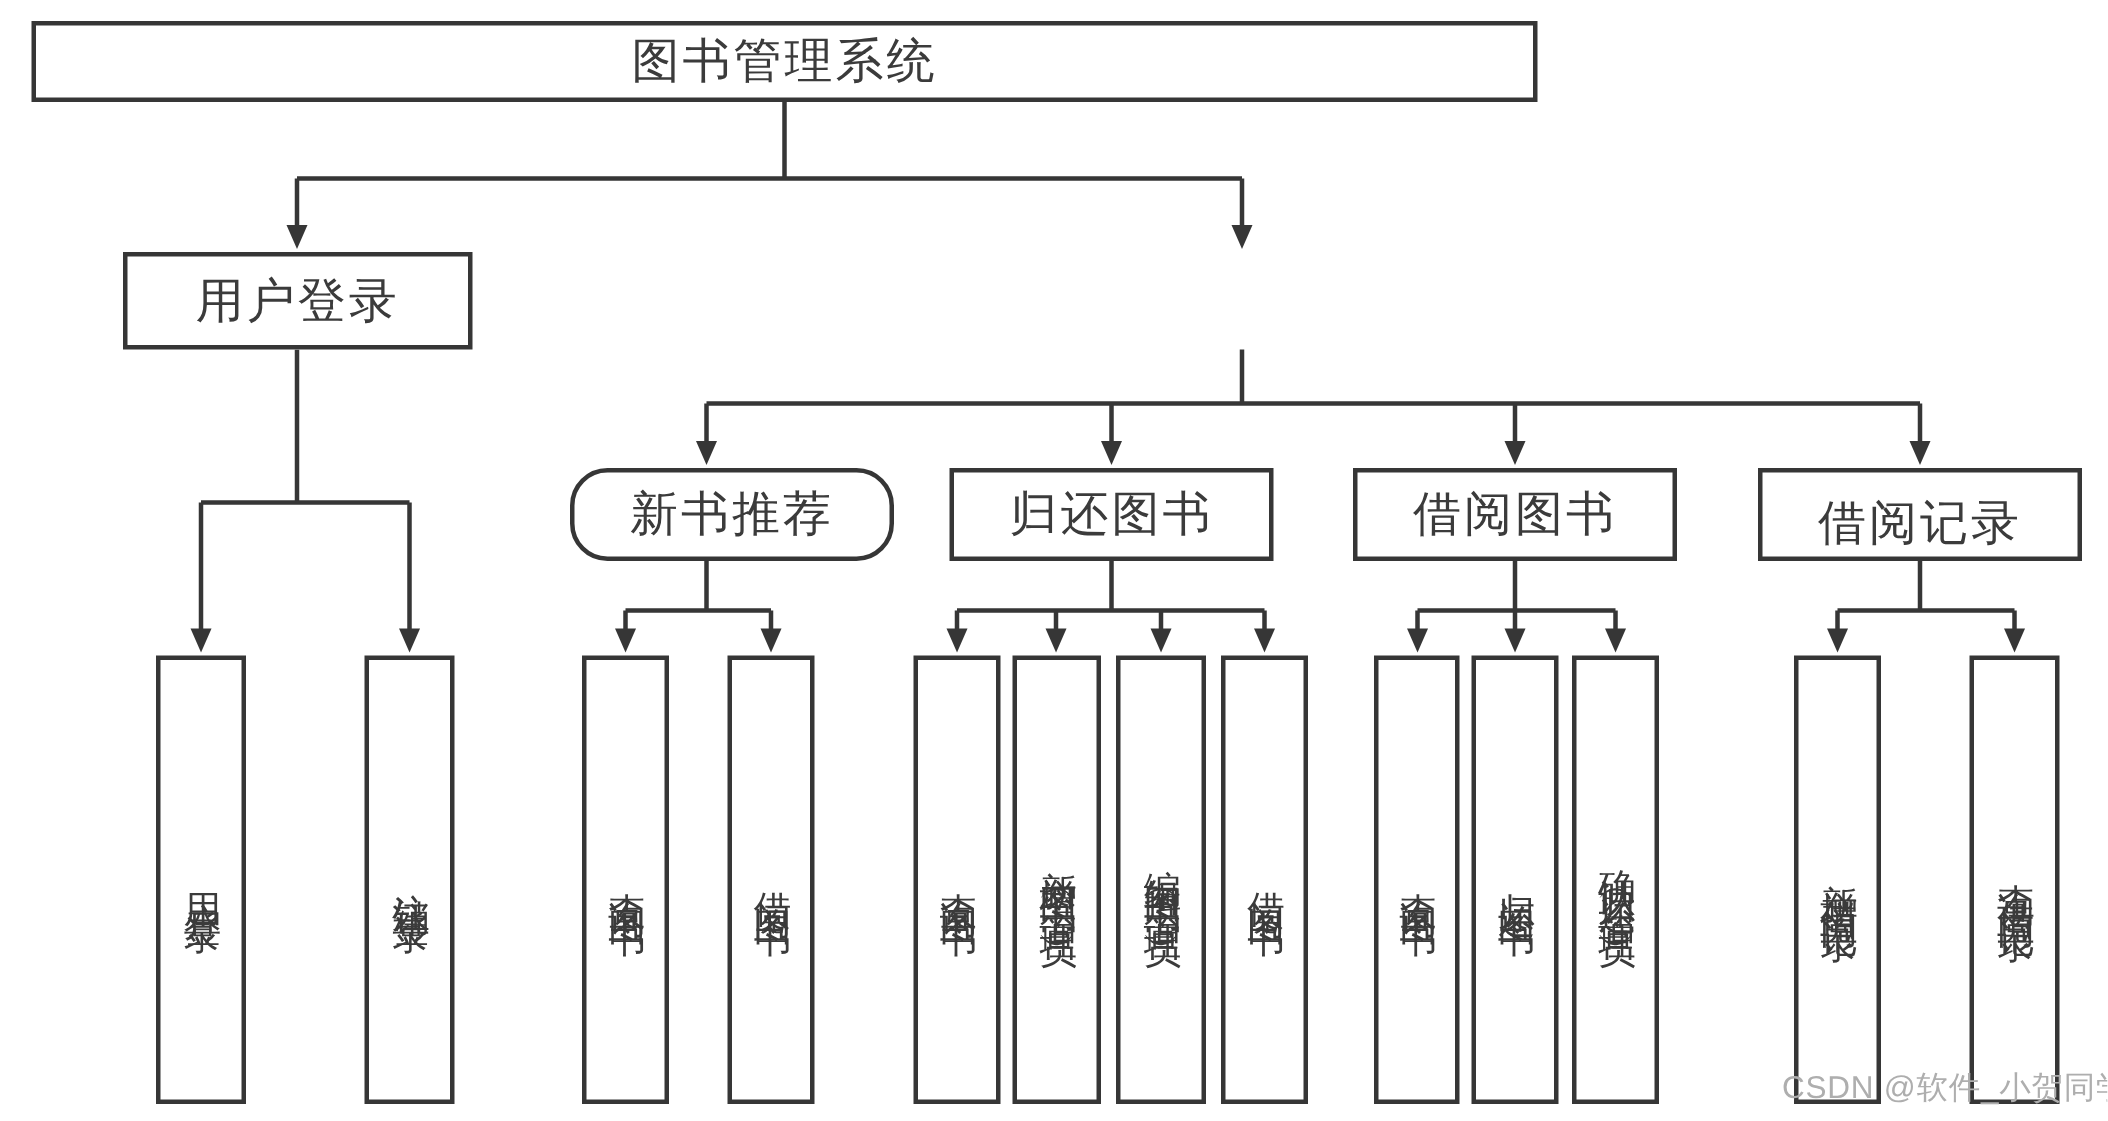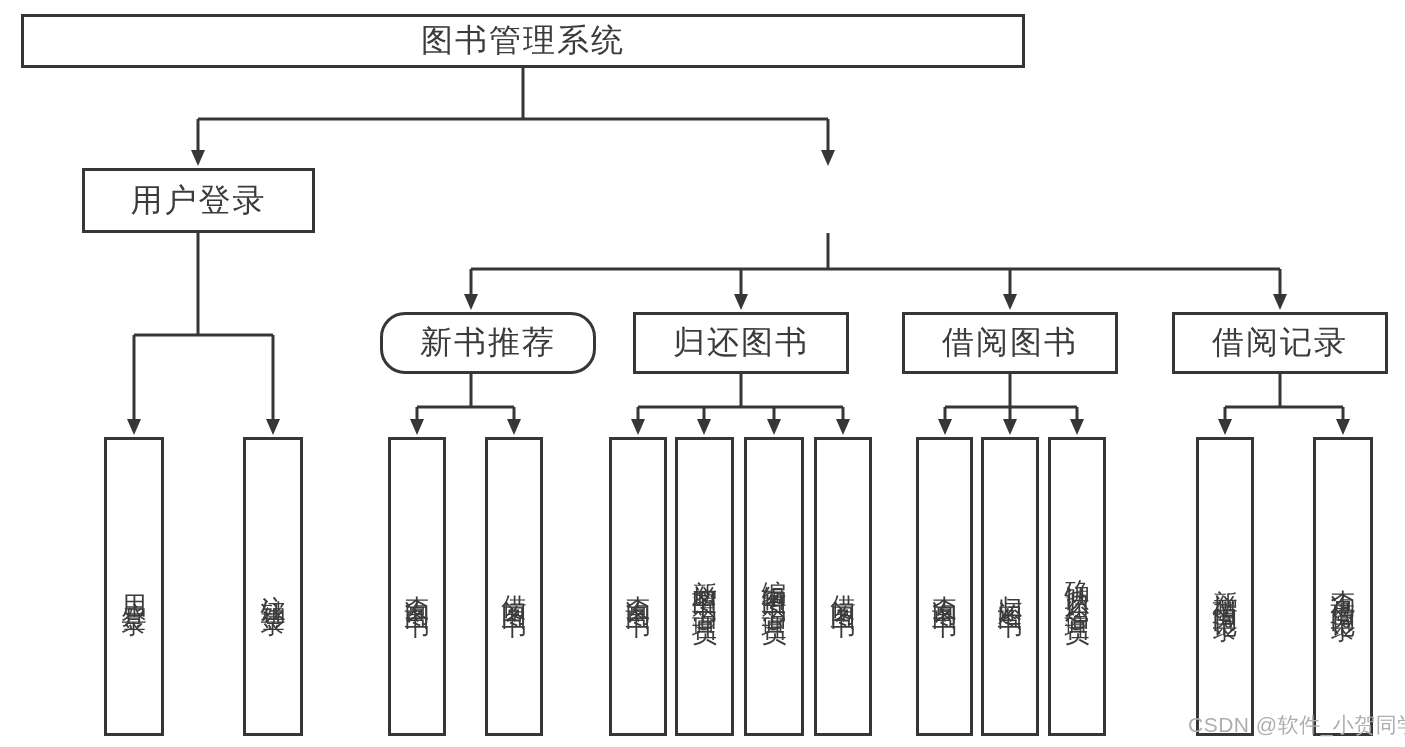--- a/index.html
+++ b/index.html
@@ -117,7 +117,7 @@
   <div class="node hbox lvl3" style="left:902px;">
     <span>借阅图书</span>
   </div>
-  <div class="node hbox lvl3" style="left:1172px;">
+  <div class="node hbox lvl3" style="left:1172px;align-items:flex-end;">
     <span>借阅记录</span>
   </div>
 

